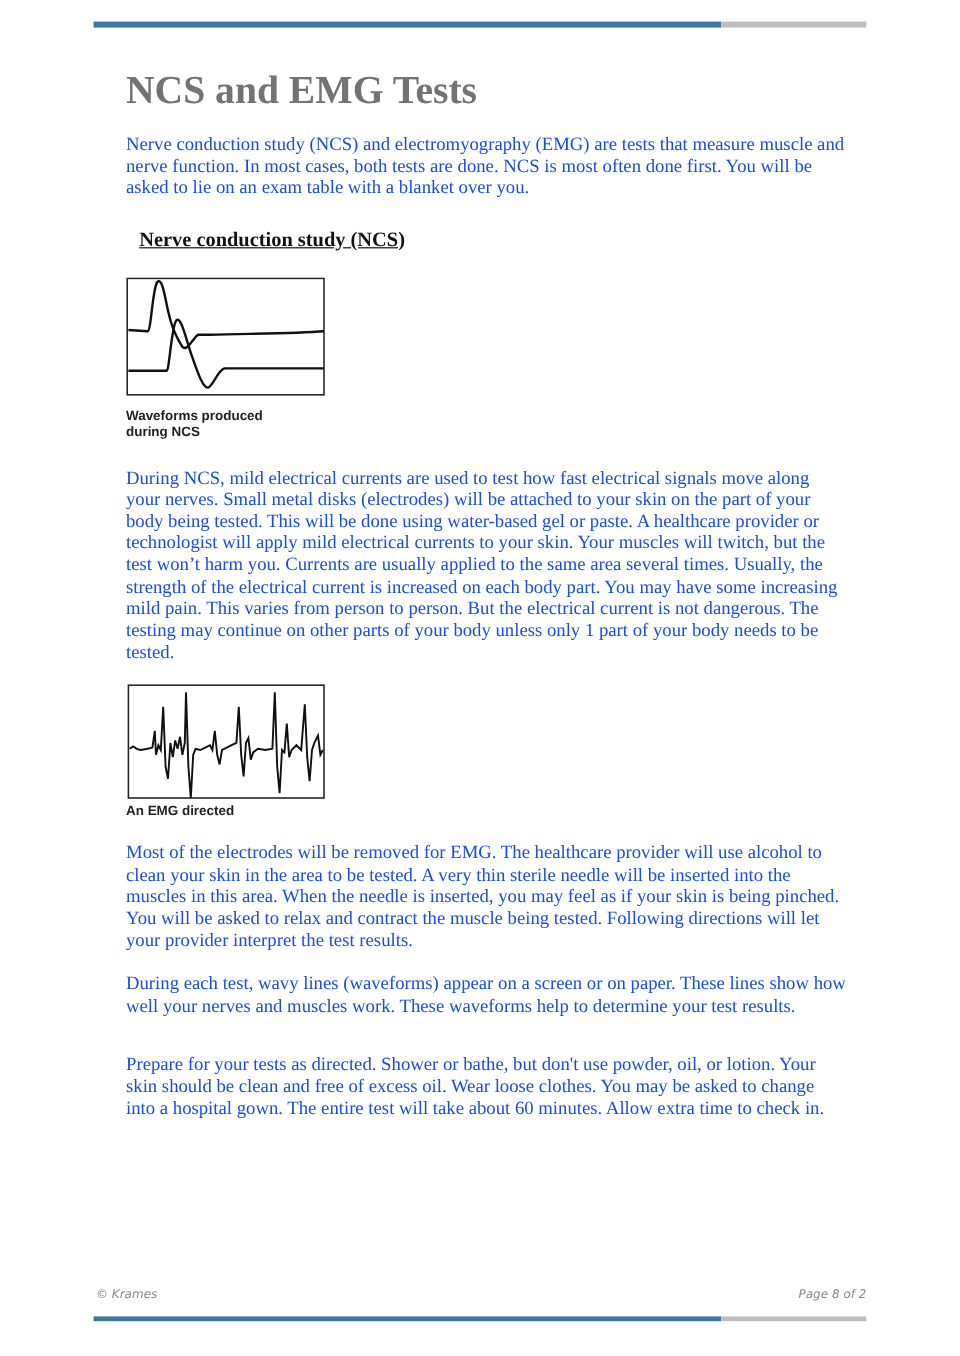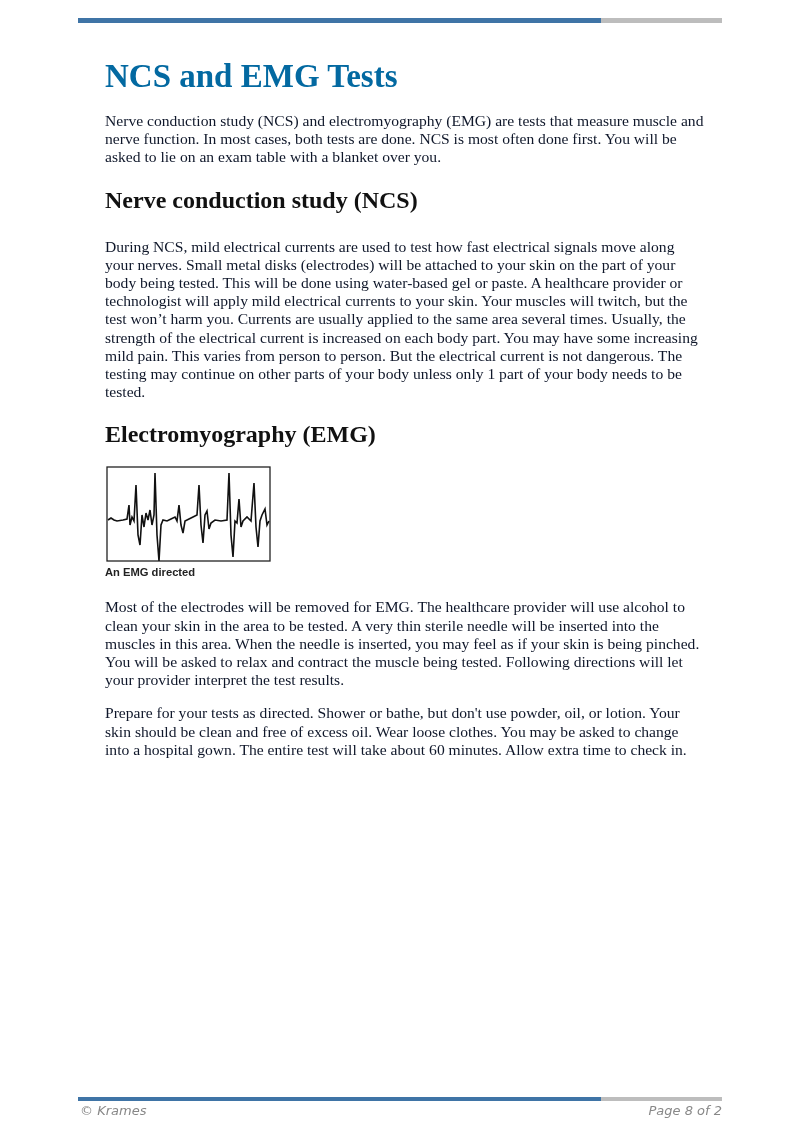--- a/index.html
+++ b/index.html
@@ -37,7 +37,7 @@
       font-weight: bold;
       margin: 0 0 16px 0;
       line-height: 40px;
-      color: #0369a1;
+      color: #737373;
     }
     h2 {
       font-size: 24px;

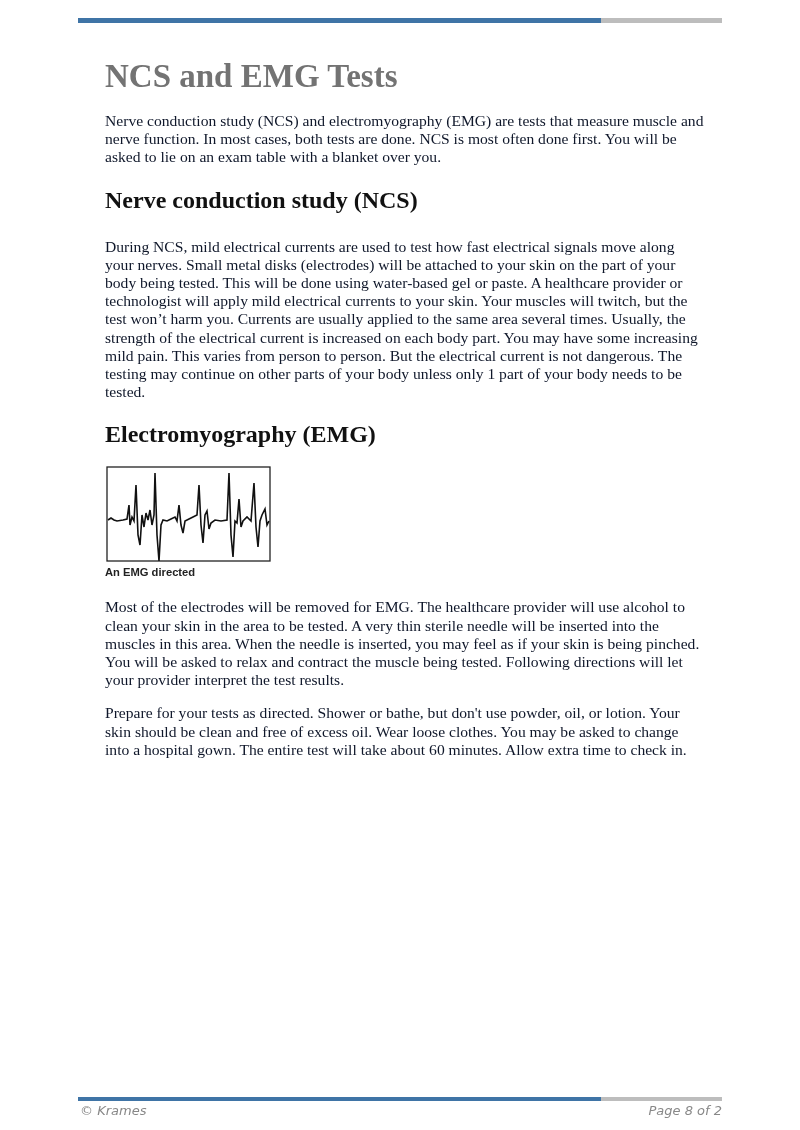--- a/index.html
+++ b/index.html
@@ -50,7 +50,7 @@
       font-size: 15.6px;
       line-height: 18.2px;
       margin: 0;
-      color: #0f172a;
+      color: #1d4ed8;
     }
     .fig {
       margin: 0;

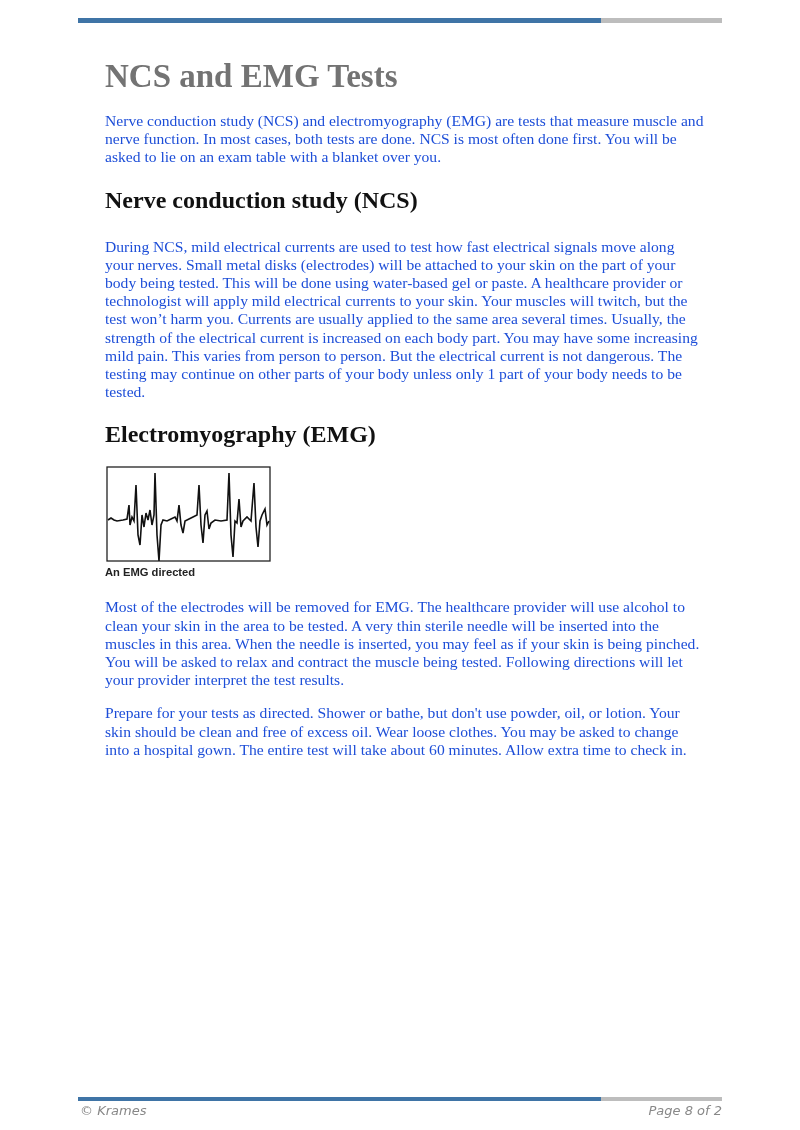--- a/index.html
+++ b/index.html
@@ -40,11 +40,12 @@
       color: #737373;
     }
     h2 {
-      font-size: 24px;
+      font-size: 17px;
       font-weight: bold;
-      margin: 0;
+      margin: 11px;
       line-height: 30px;
       color: #111;
+      text-decoration: underline;
     }
     p {
       font-size: 15.6px;

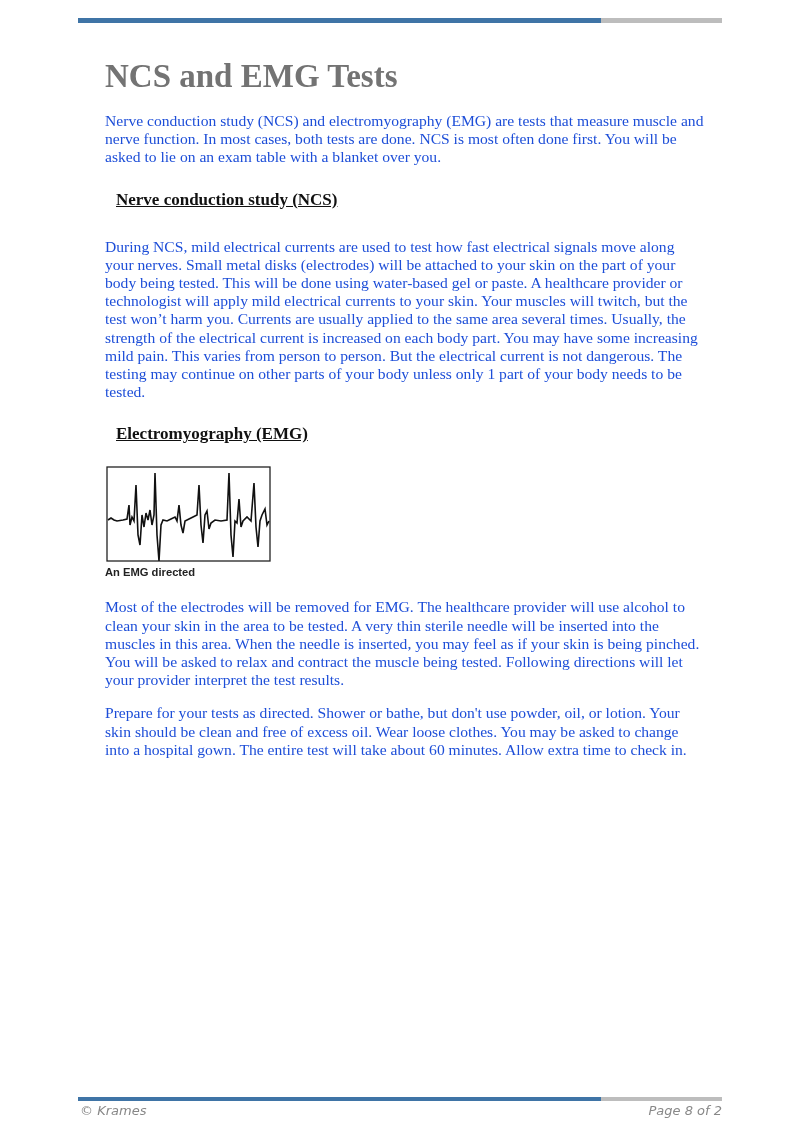--- a/index.html
+++ b/index.html
@@ -102,6 +102,17 @@
 
   <h2 style="margin-top:18px;">Nerve conduction study (NCS)</h2>
 
+  <div class="fig" style="margin-top:16px;">
+    <svg width="168" height="102" viewBox="0 0 168 102">
+      <rect x="1" y="1" width="164" height="97" fill="#fff" stroke="#222" stroke-width="1.3"></rect>
+      <path d="M2,44 L18,45 C21,45 22,10 26,4 C30,0 32,14 35,28 C38,42 43,52 47,58 C51,62 55,52 60,48 L70,48 C100,47 140,47 165,45" fill="none" stroke="#111" stroke-width="2"></path>
+      <path d="M2,78 L34,78 C36,78 38,40 42,36 C46,32 50,52 55,66 C60,80 64,92 68,92 C72,92 76,78 82,76 L120,76 L165,76" fill="none" stroke="#111" stroke-width="2"></path>
+    </svg>
+    <div class="caption">
+      <span>Waveforms produced</span><br>
+      <span>during NCS</span>
+    </div>
+  </div>
 
   <p style="margin-top:23px;">During NCS, mild electrical currents are used to test how fast electrical signals move along your nerves. Small metal disks (electrodes) will be attached to your skin on the part of your body being tested. This will be done using water-based gel or paste. A healthcare provider or technologist will apply mild electrical currents to your skin. Your muscles will twitch, but the test won’t harm you. Currents are usually applied to the same area several times. Usually, the strength of the electrical current is increased on each body part. You may have some increasing mild pain. This varies from person to person. But the electrical current is not dangerous. The testing may continue on other parts of your body unless only 1 part of your body needs to be tested.</p>
 

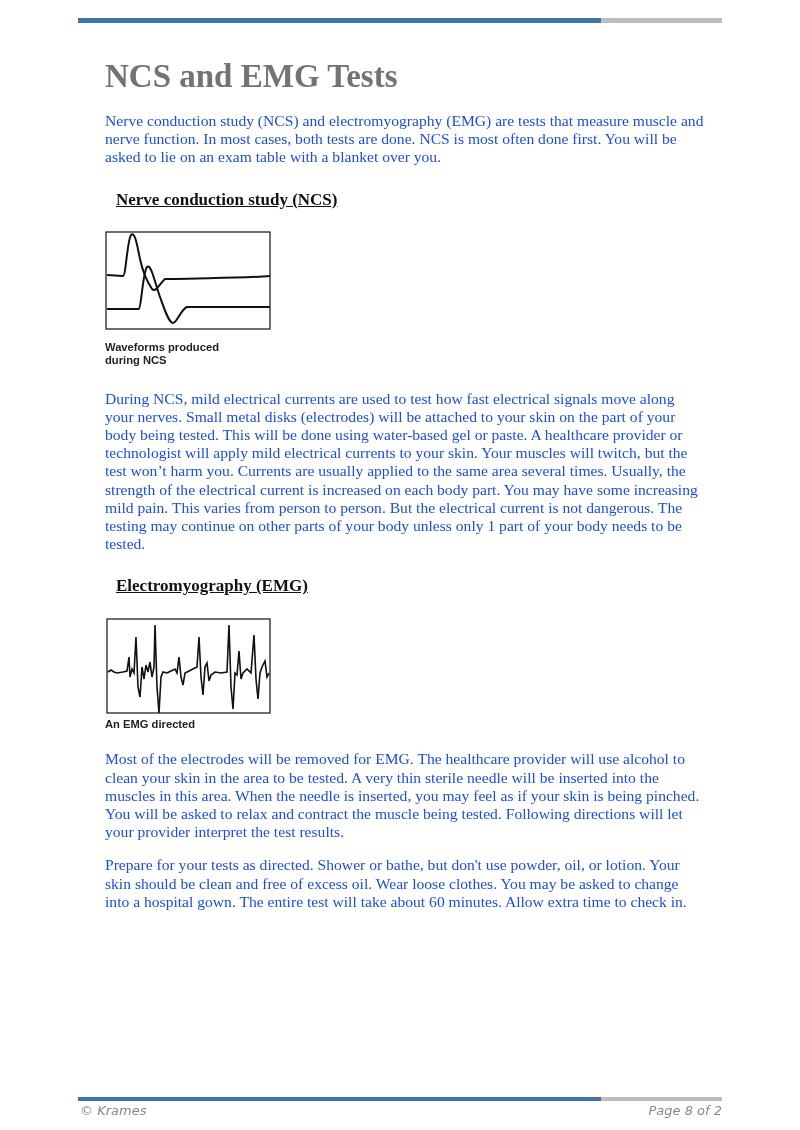--- a/index.html
+++ b/index.html
@@ -116,7 +116,6 @@
 
   <p style="margin-top:23px;">During NCS, mild electrical currents are used to test how fast electrical signals move along your nerves. Small metal disks (electrodes) will be attached to your skin on the part of your body being tested. This will be done using water-based gel or paste. A healthcare provider or technologist will apply mild electrical currents to your skin. Your muscles will twitch, but the test won’t harm you. Currents are usually applied to the same area several times. Usually, the strength of the electrical current is increased on each body part. You may have some increasing mild pain. This varies from person to person. But the electrical current is not dangerous. The testing may continue on other parts of your body unless only 1 part of your body needs to be tested.</p>
 
-  <h2 style="margin-top:18px;">Electromyography (EMG)</h2>
 
   <div class="fig" style="margin-top:16px;">
     <svg width="168" height="99" viewBox="0 0 168 99">

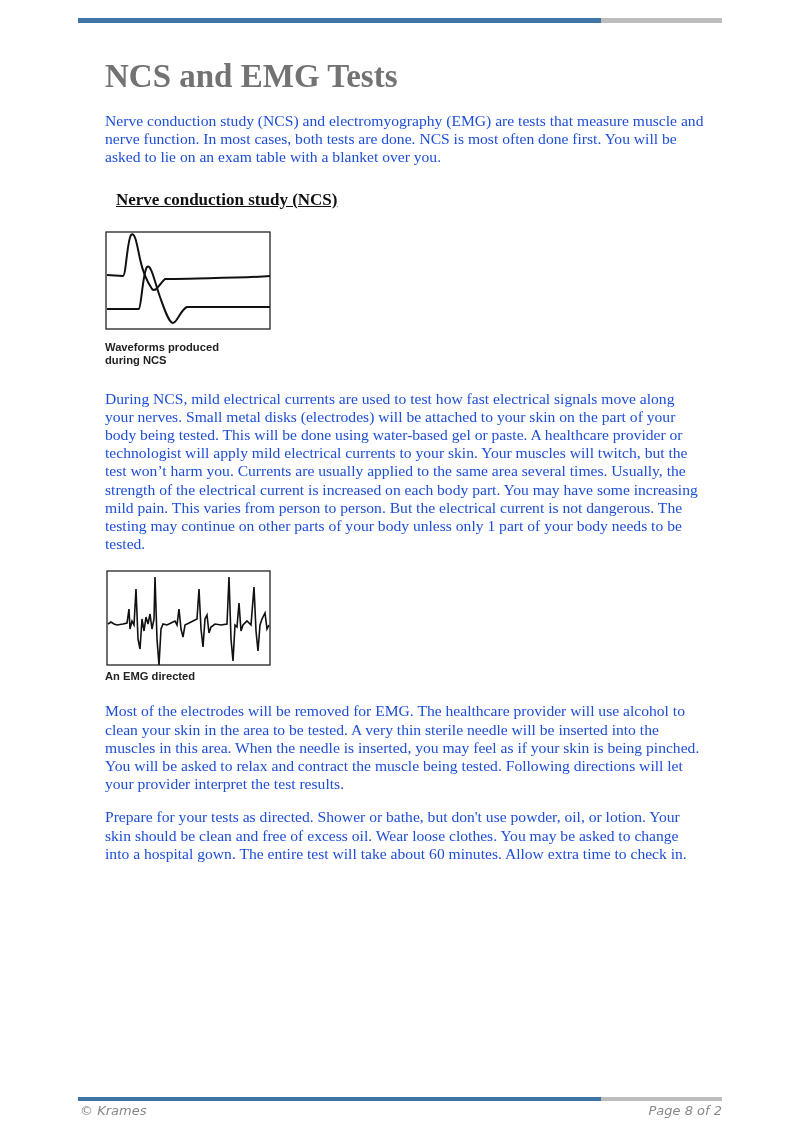--- a/index.html
+++ b/index.html
@@ -126,6 +126,7 @@
   </div>
 
   <p style="margin-top:19px;">Most of the electrodes will be removed for EMG. The healthcare provider will use alcohol to clean your skin in the area to be tested. A very thin sterile needle will be inserted into the muscles in this area. When the needle is inserted, you may feel as if your skin is being pinched. You will be asked to relax and contract the muscle being tested. Following directions will let your provider interpret the test results.</p>
+  <p style="margin-top:18px;">During each test, wavy lines (waveforms) appear on a screen or on paper. These lines show how well your nerves and muscles work. These waveforms help to determine your test results.</p>
 
 
   <p style="margin-top:15px;">Prepare for your tests as directed. Shower or bathe, but don't use powder, oil, or lotion. Your skin should be clean and free of excess oil. Wear loose clothes. You may be asked to change into a hospital gown. The entire test will take about 60 minutes. Allow extra time to check in.</p>

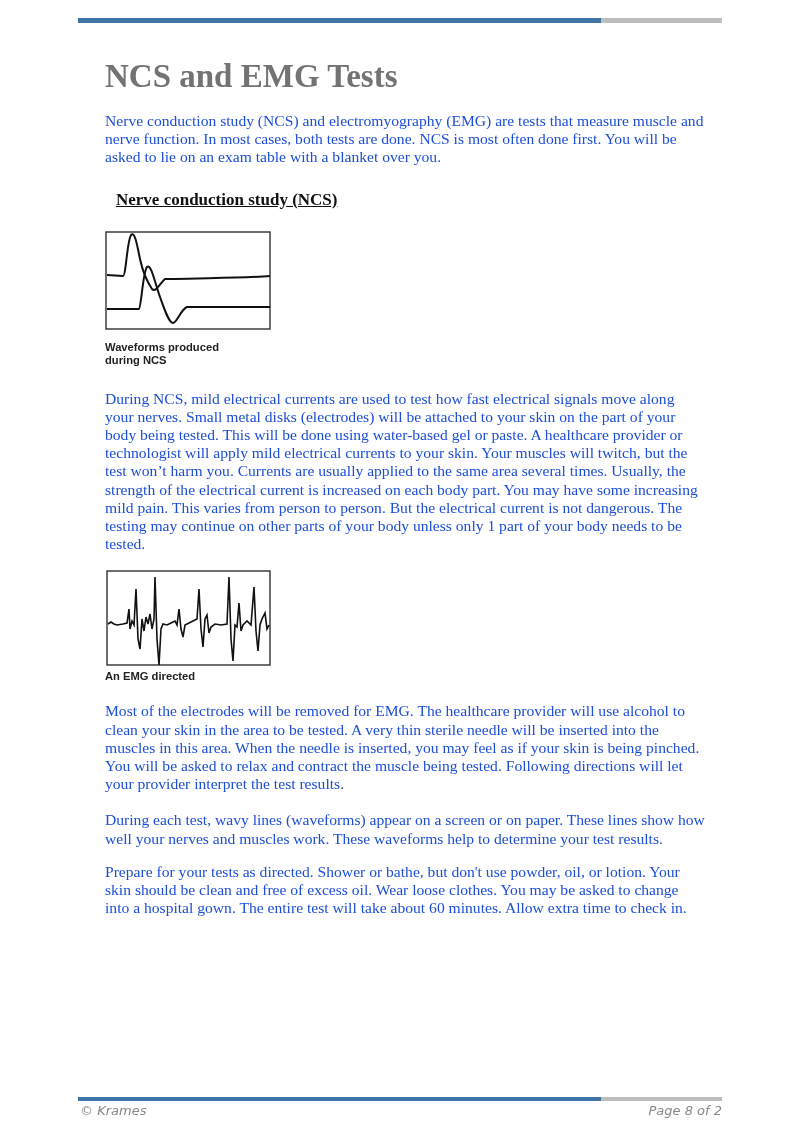--- a/index.html
+++ b/index.html
@@ -129,7 +129,7 @@
   <p style="margin-top:18px;">During each test, wavy lines (waveforms) appear on a screen or on paper. These lines show how well your nerves and muscles work. These waveforms help to determine your test results.</p>
 
 
-  <p style="margin-top:15px;">Prepare for your tests as directed. Shower or bathe, but don't use powder, oil, or lotion. Your skin should be clean and free of excess oil. Wear loose clothes. You may be asked to change into a hospital gown. The entire test will take about 60 minutes. Allow extra time to check in.</p>
+  <p style="margin-top:31px;">Prepare for your tests as directed. Shower or bathe, but don't use powder, oil, or lotion. Your skin should be clean and free of excess oil. Wear loose clothes. You may be asked to change into a hospital gown. The entire test will take about 60 minutes. Allow extra time to check in.</p>
 </div>
 
 <div class="footer-bar">

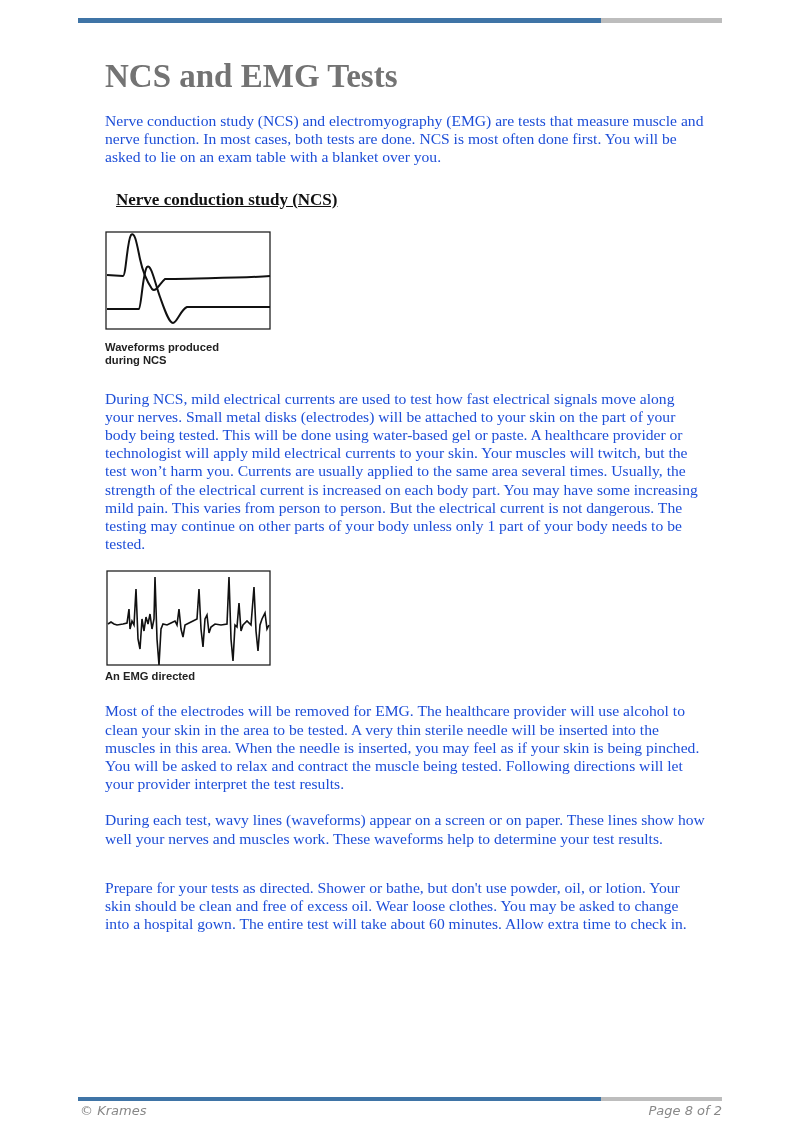--- a/index.html
+++ b/index.html
@@ -78,10 +78,10 @@
     .footer-bar .gray { flex: 1; height: 100%; background: #bdbdbd; }
     .footer-left, .footer-right {
       position: absolute;
-      top: 1103px;
+      top: 1074px;
       font-family: "DejaVu Sans", "Liberation Sans", sans-serif;
       font-style: italic;
-      font-size: 13px;
+      font-size: 10px;
       color: #888;
     }
     .footer-left { left: 80px; }

